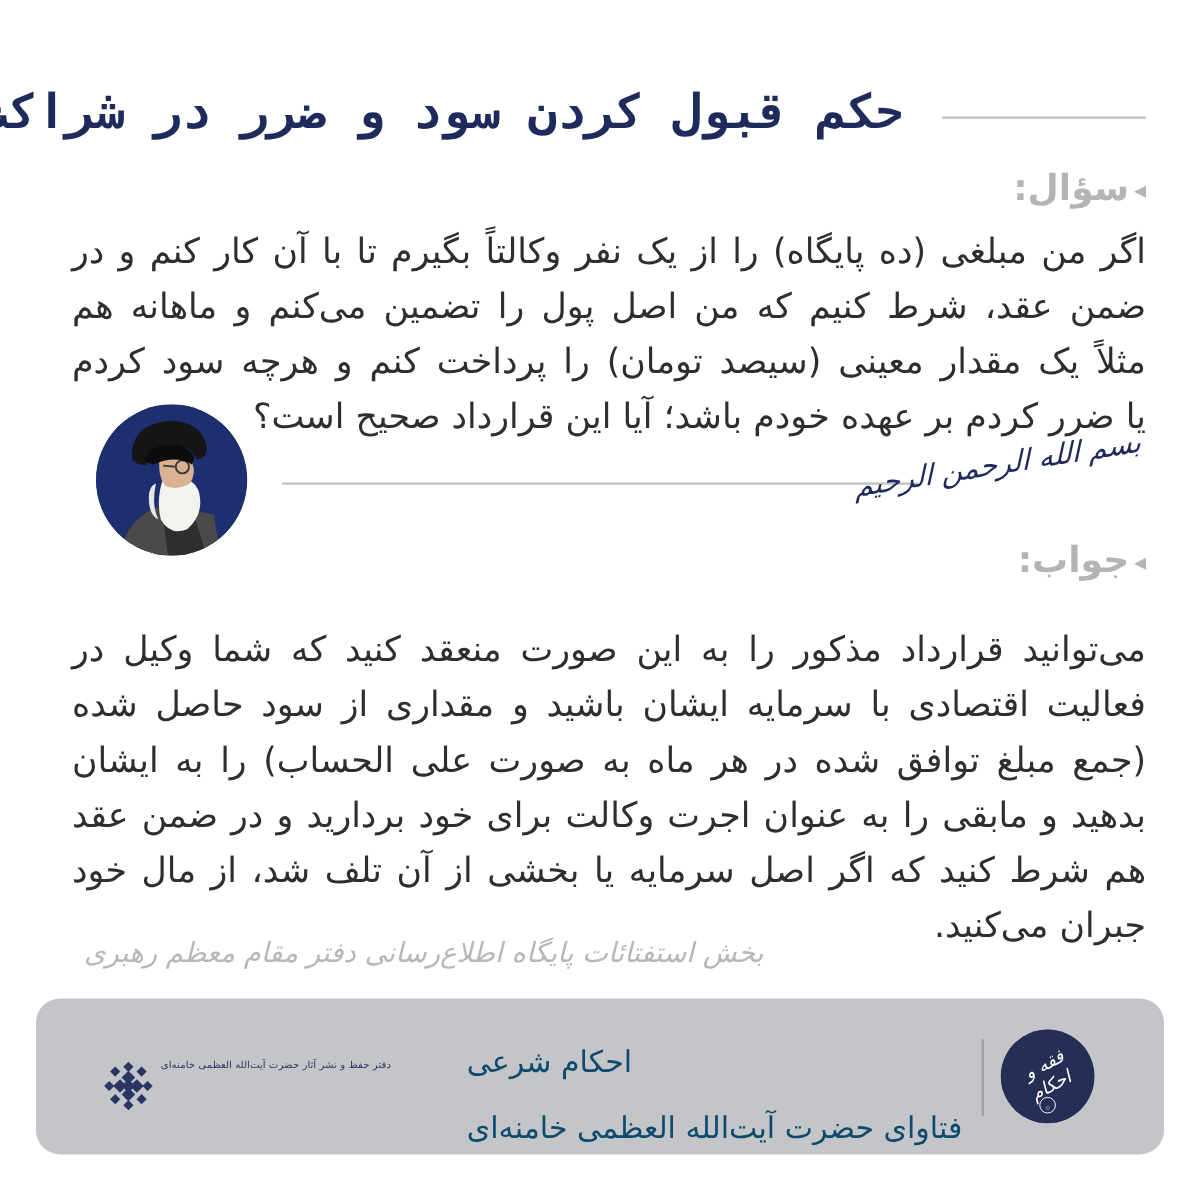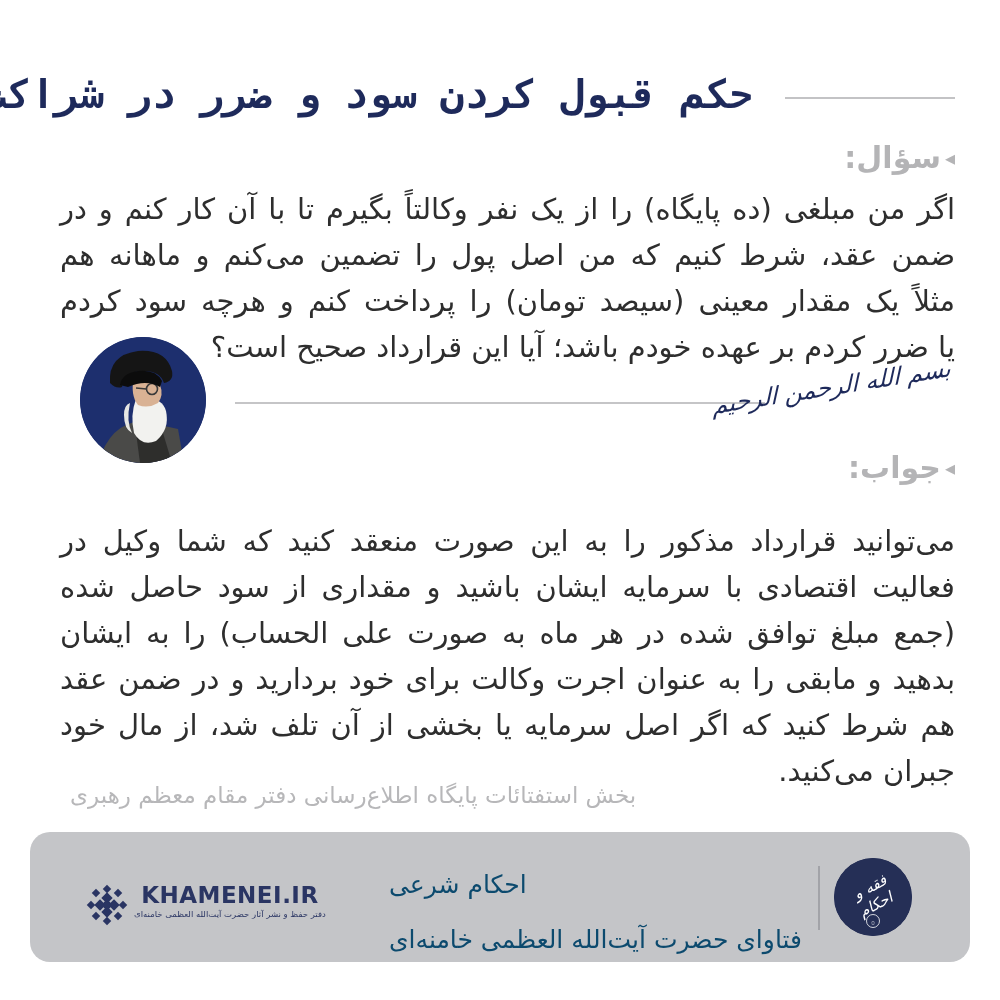--- a/index.html
+++ b/index.html
@@ -60,7 +60,7 @@
   
   .attribution{
     position:absolute;left:70px;top:782px;
-    color:#b7b7b9;font-size:23px;direction:rtl;white-space:nowrap;
+    color:#b7b7b9;font-size:23px;direction:rtl;white-space:nowrap;font-style:italic;
   }
 
   

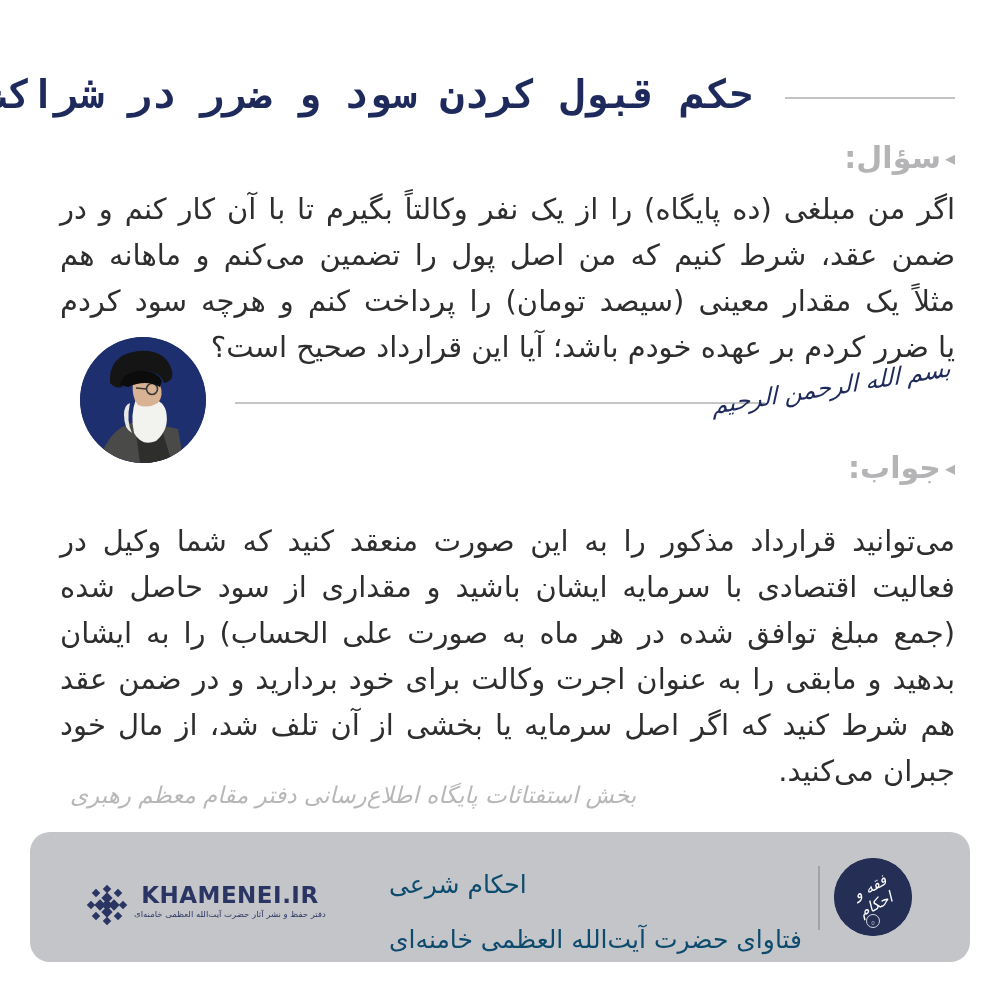--- a/index.html
+++ b/index.html
@@ -197,7 +197,6 @@
         </g>
       </svg>
       <div class="logo-words">
-        <div class="logo-name">KHAMENEI.IR</div>
         <div class="logo-sub">دفتر حفظ و نشر آثار حضرت آیت‌الله العظمی خامنه‌ای</div>
       </div>
     </div>

